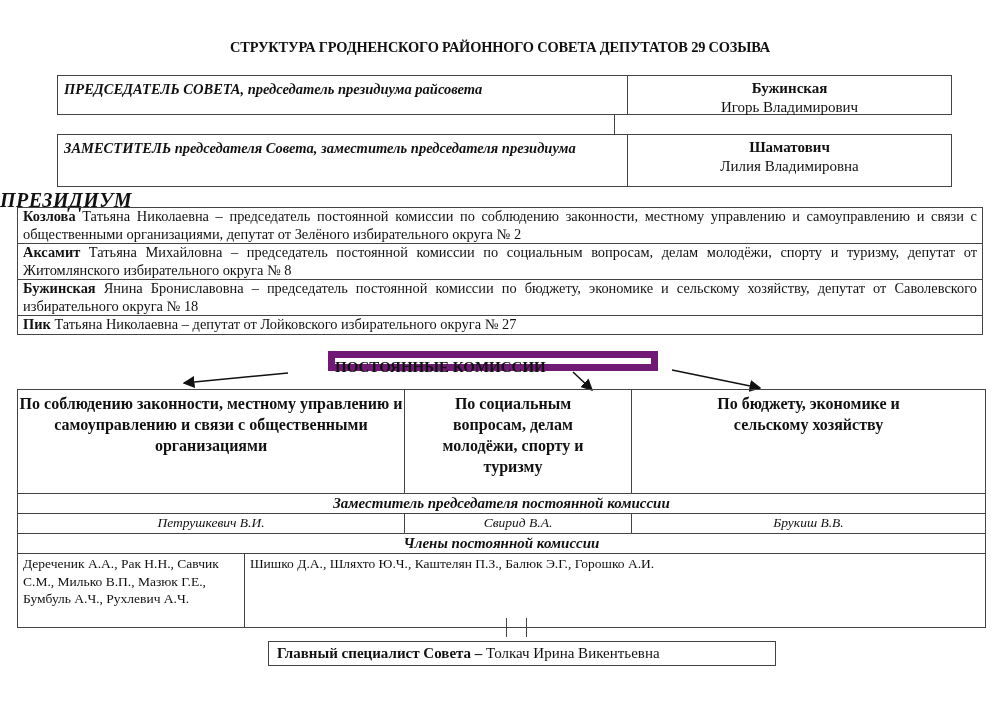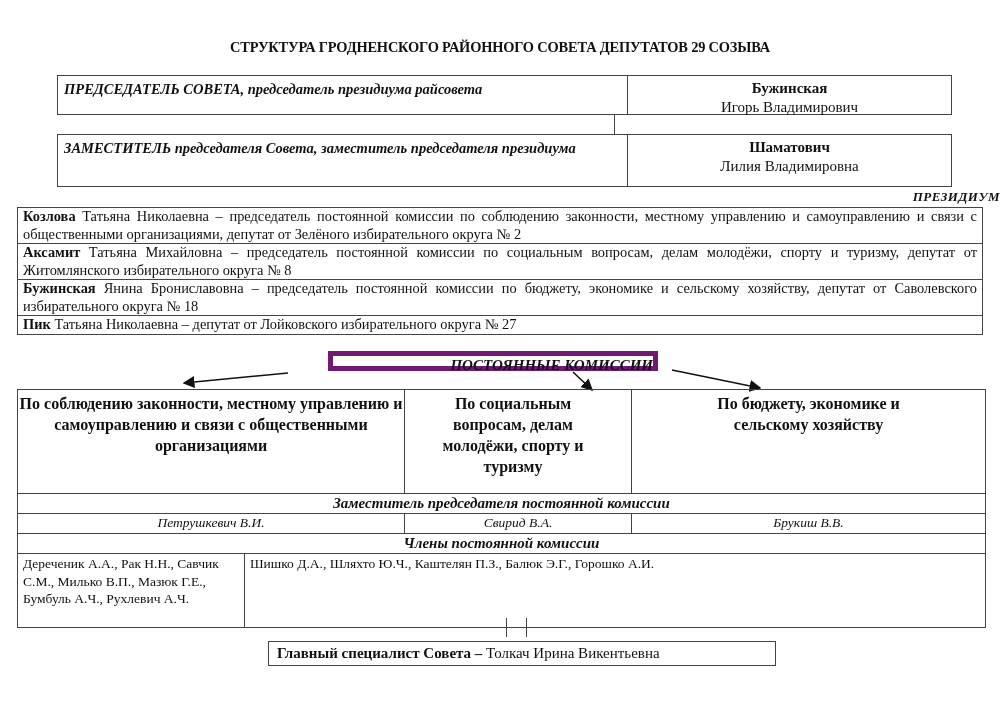--- a/index.html
+++ b/index.html
@@ -12,7 +12,7 @@
   .topbox .r { flex: 1; text-align: center; font-size: 15px; line-height: 19px; padding-top: 3px; }
   .topbox .r b { font-weight: bold; }
   .gapline { left: 614px; width: 1px; background: #444; }
-  .pres-h { left: 0; width: 1000px; top: 189px; text-align: right; font-style: italic; font-weight: bold; font-size: 13px; letter-spacing: 0.5px; }
+  .pres-h { left: 0; width: 1000px; top: 189px; text-align: left; font-style: italic; font-weight: bold; font-size: 20px; letter-spacing: 0.5px; }
   .pres { left: 17px; width: 966px; top: 207px; border: 1px solid #444; }
   .pres .row { border-top: 1px solid #444; padding: 0 5px; font-size: 14.4px; line-height: 17.5px; text-align: justify; }
   .pres .row:first-child { border-top: none; }

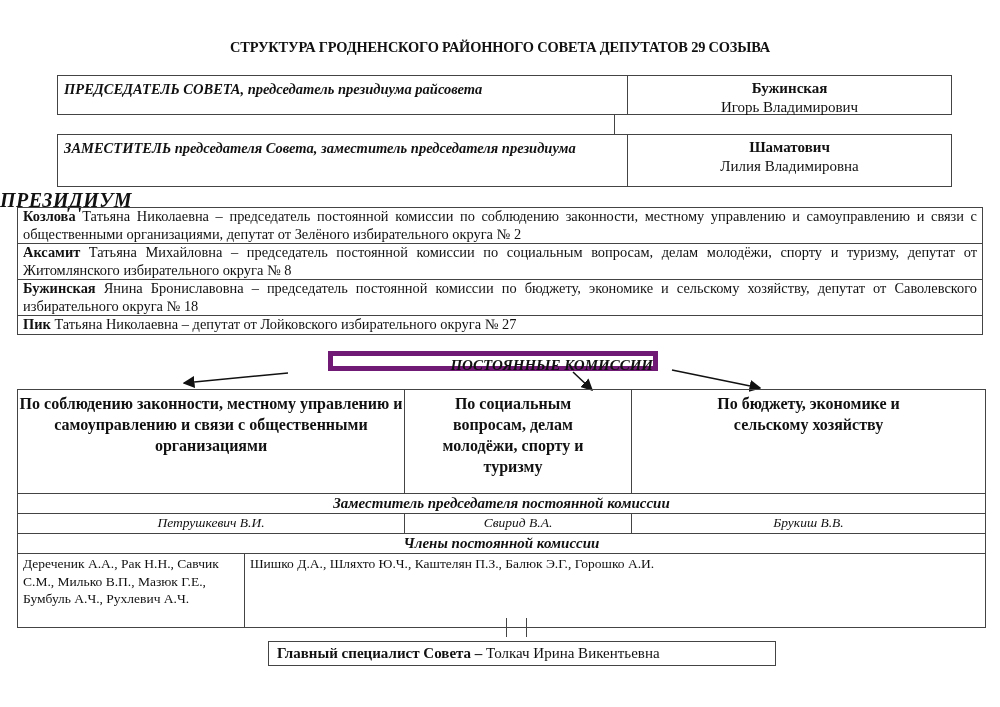--- a/index.html
+++ b/index.html
@@ -17,7 +17,7 @@
   .pres .row { border-top: 1px solid #444; padding: 0 5px; font-size: 14.4px; line-height: 17.5px; text-align: justify; }
   .pres .row:first-child { border-top: none; }
   .pres .row b { font-weight: bold; }
-  .perm { left: 328px; width: 330px; top: 351px; height: 20px; border: 5px solid #701a75; text-align: right; font-style: italic; font-weight: bold; font-size: 15px; line-height: 18px; }
+  .perm { left: 328px; width: 330px; top: 351px; height: 20px; border: 7px solid #701a75; text-align: left; font-weight: bold; font-size: 15px; line-height: 18px; }
   .arrows { left: 0; top: 360px; width: 1000px; height: 40px; }
   .com { left: 17px; width: 969px; top: 389px; border: 1px solid #444; }
   .com .heads { display: flex; height: 103px; }

